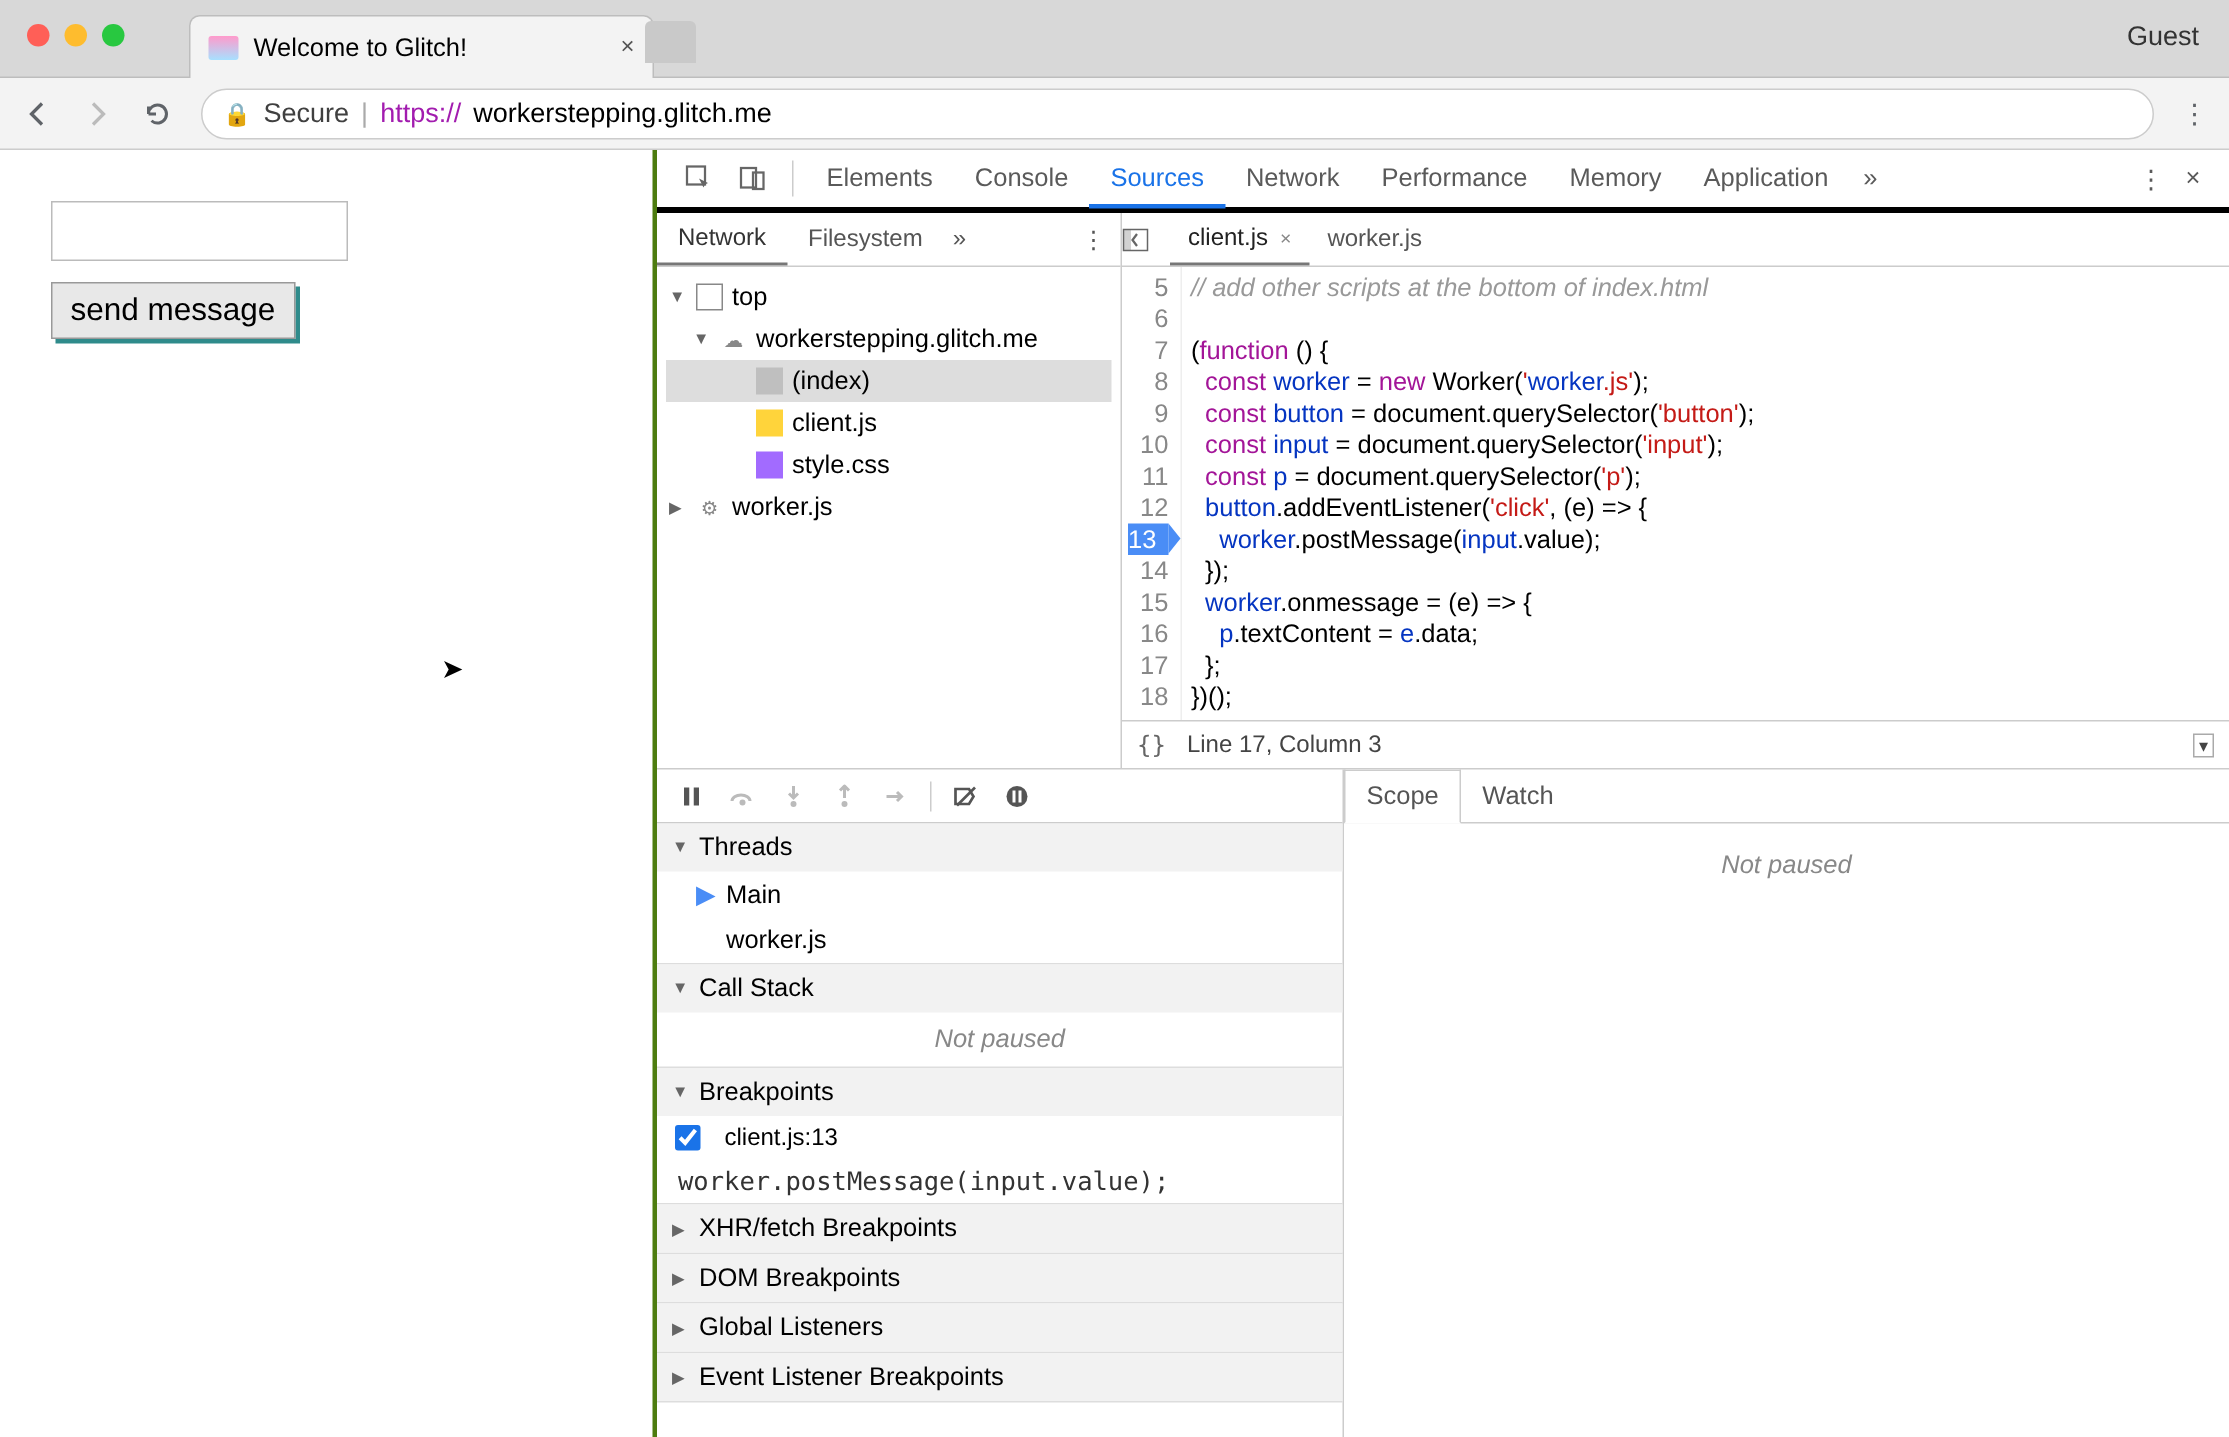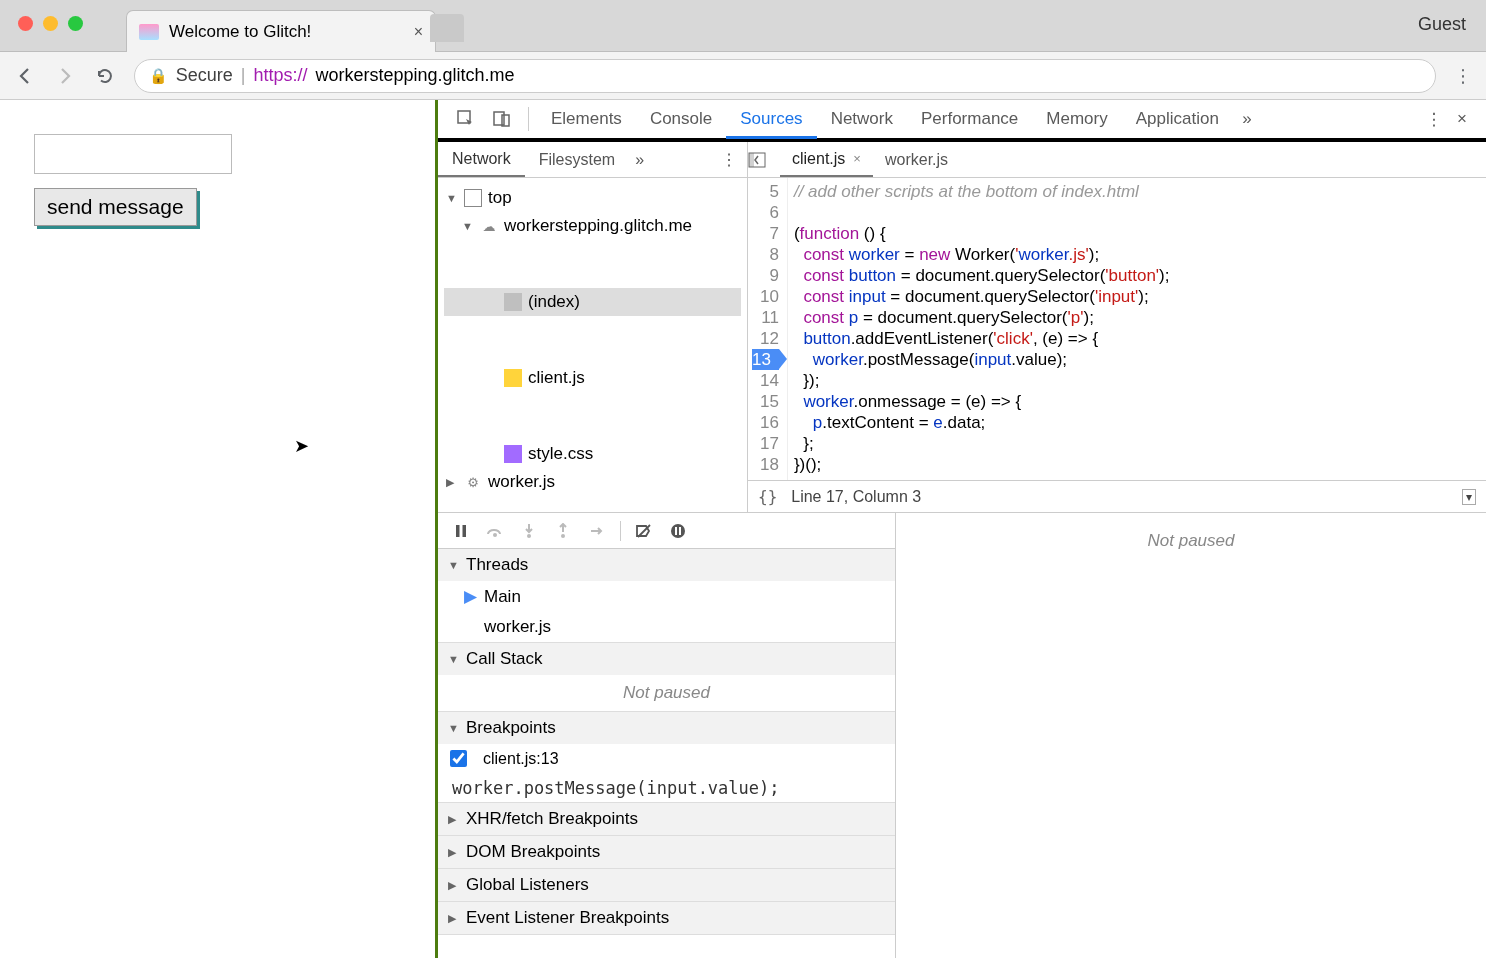--- a/index.html
+++ b/index.html
@@ -53,7 +53,7 @@
 .tree-row { display:flex; align-items:center; gap:6px; padding:4px 2px; }
 .tree-row.sel { background:#ddd; }
 .tri { width:12px; font-size:11px; color:#666; }
-.tree .ind1 { padding-left:18px; } .tree .ind3 { padding-left:60px;margin-top:48px; }
+.tree .ind1 { padding-left:18px; } .tree .ind3 { padding-left:60px; }
 .fic { width:18px; height:18px; display:inline-flex; align-items:center; justify-content:center; font-size:13px; }
 .fic.frame { border:1px solid #888; } .fic.cloud { color:#888; }
 .fic.doc { background:#bfbfbf; } .fic.js { background:#ffd43b; } .fic.css { background:#a26bff; } .fic.gear { color:#888; }

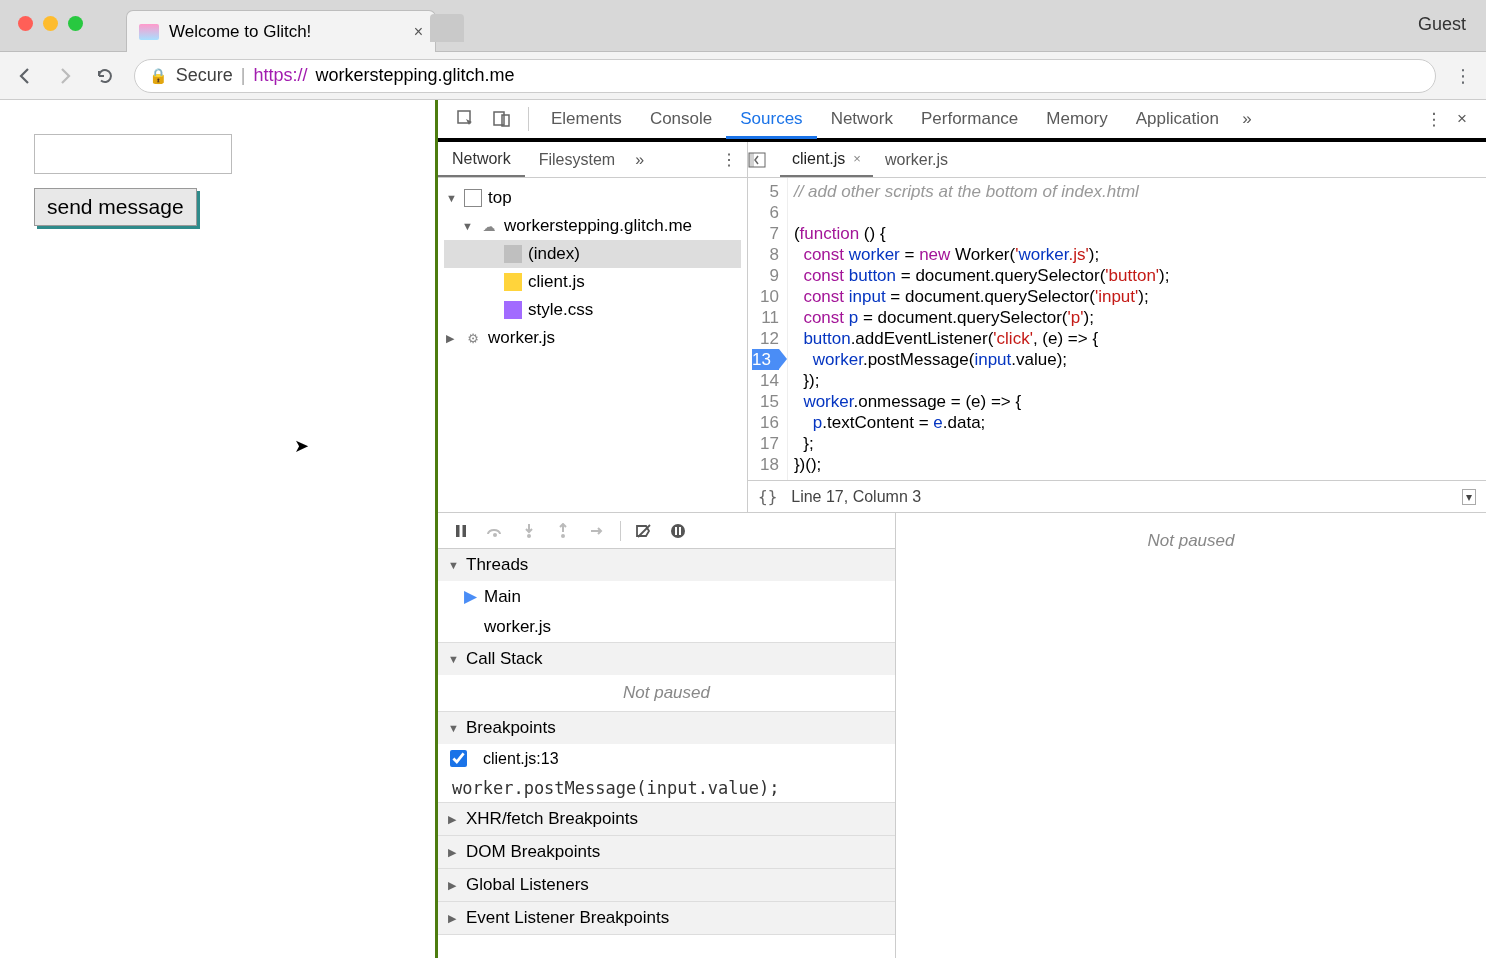--- a/index.html
+++ b/index.html
@@ -372,6 +372,10 @@
         </div>
       </div>
       <div class="dbg-right">
+        <div class="scope-tabs">
+          <div class="stab active">Scope</div>
+          <div class="stab">Watch</div>
+        </div>
         <div class="scope-body">Not paused</div>
       </div>
     </div>

